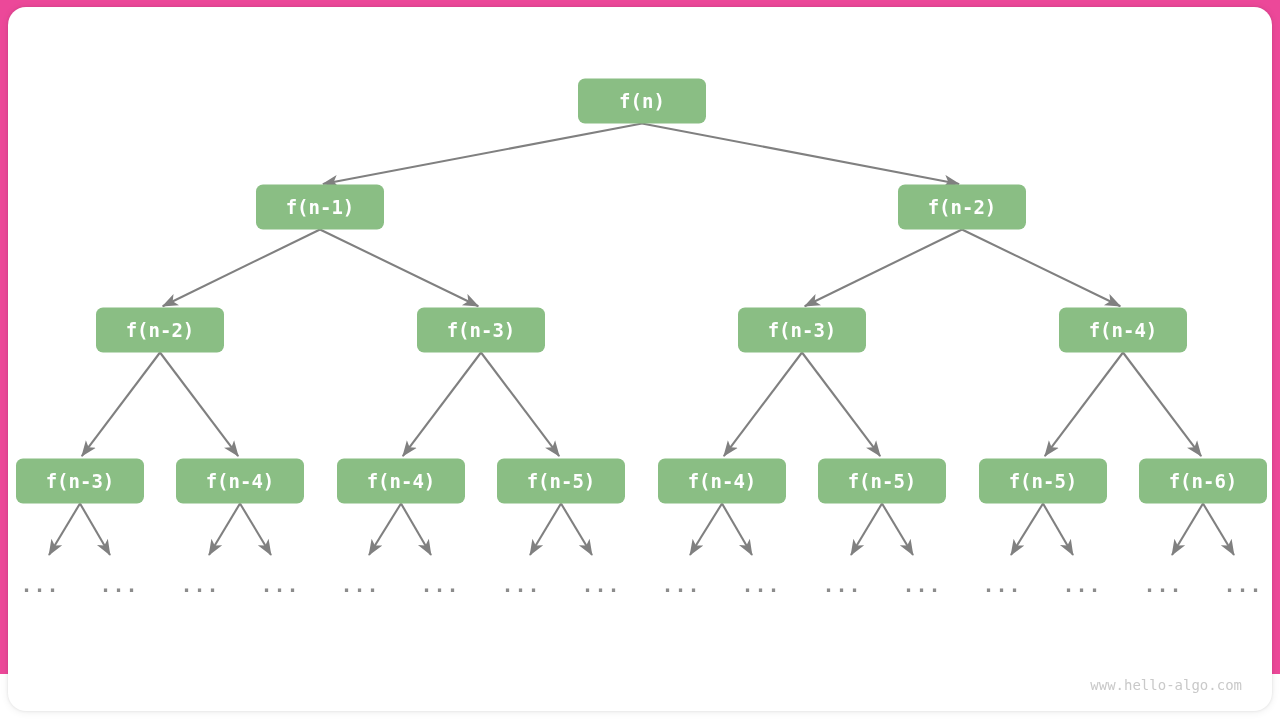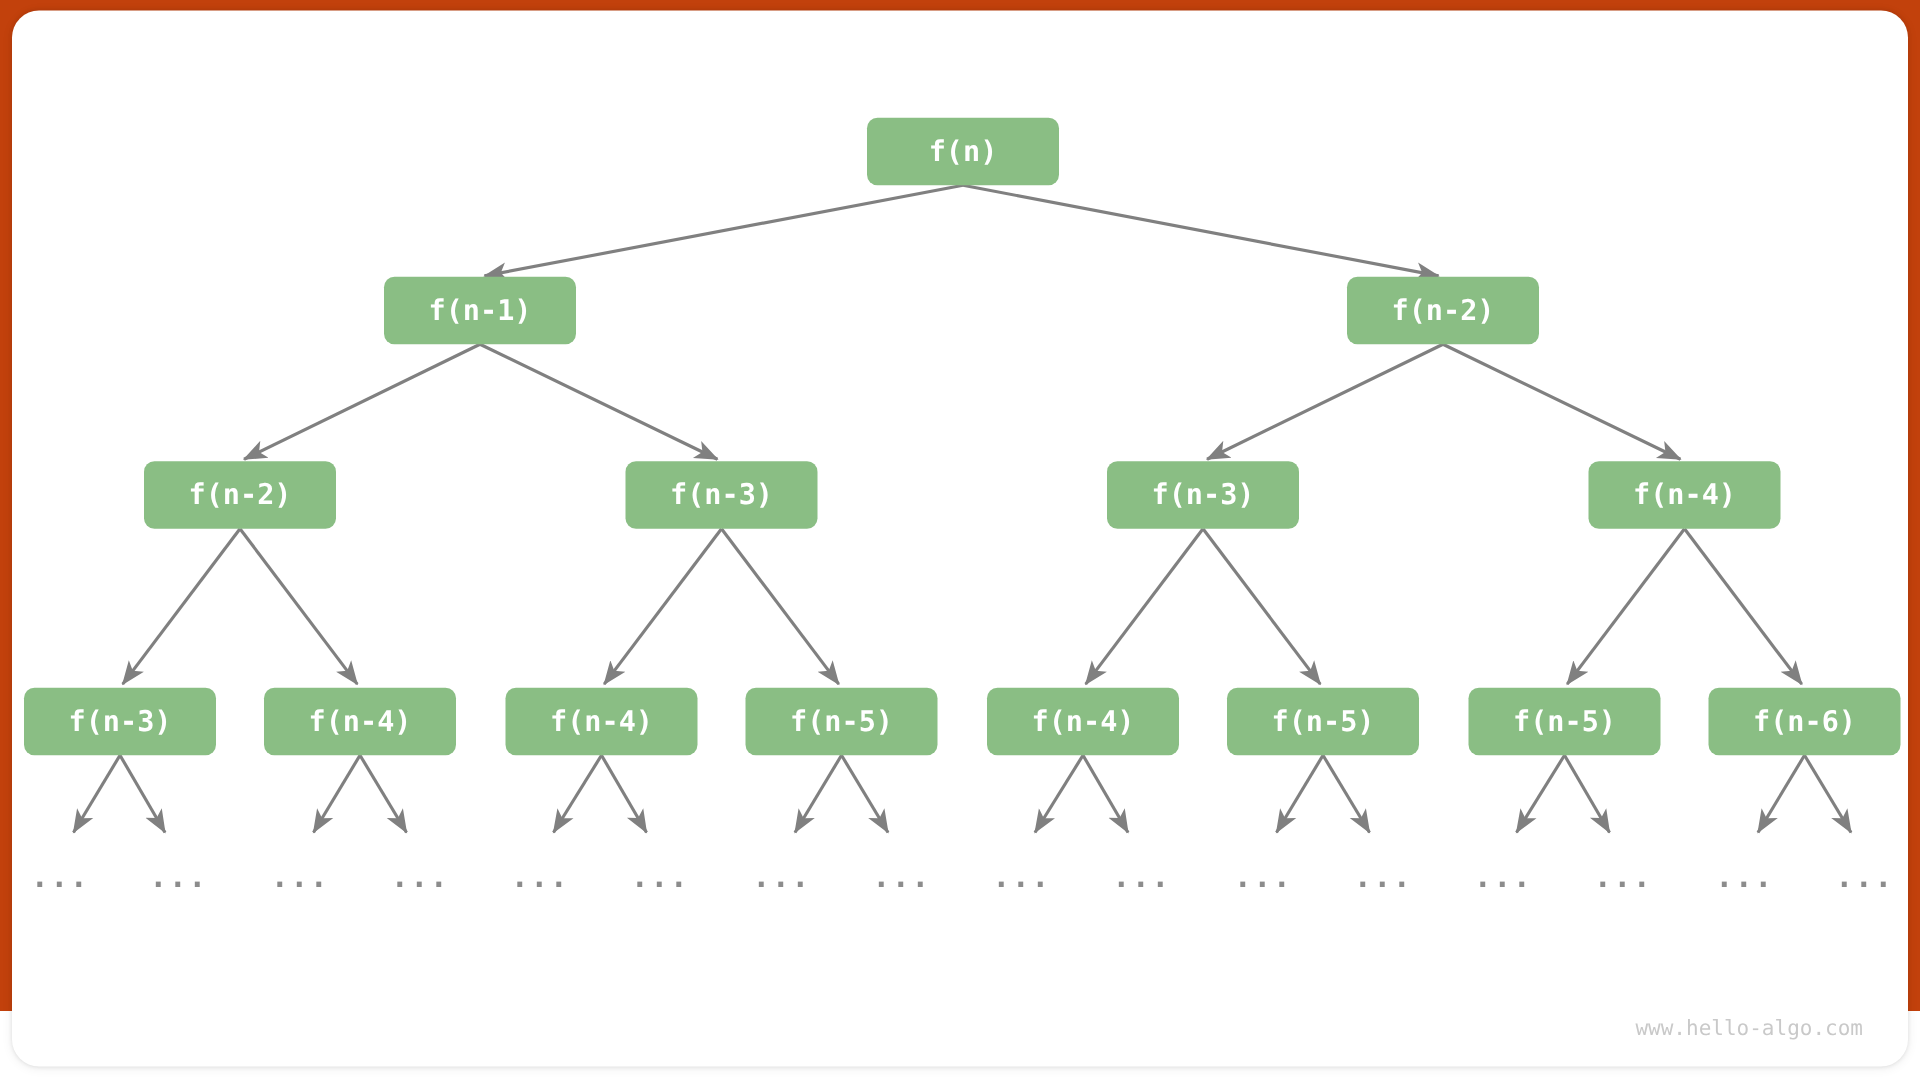--- a/index.html
+++ b/index.html
@@ -15,7 +15,7 @@
     position: relative;
     width: 1280px;
     height: 674px;
-    background: #c2410c;
+    background: #ec4899;
   }
   #card {
     position: absolute;

